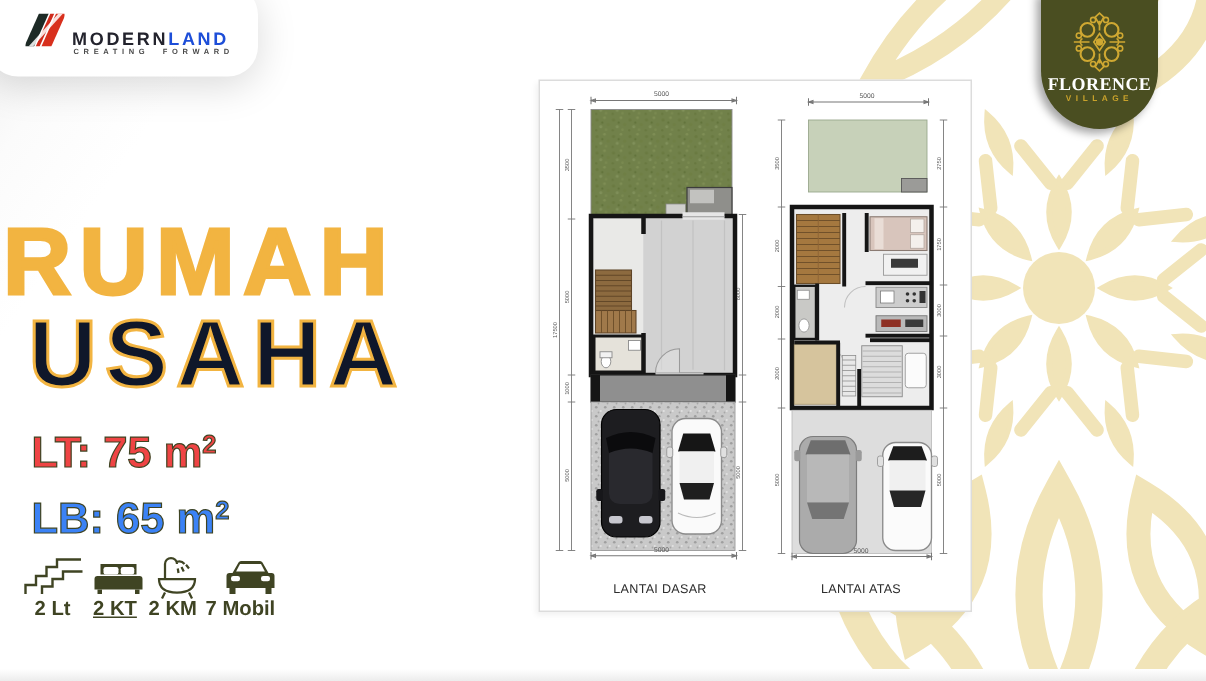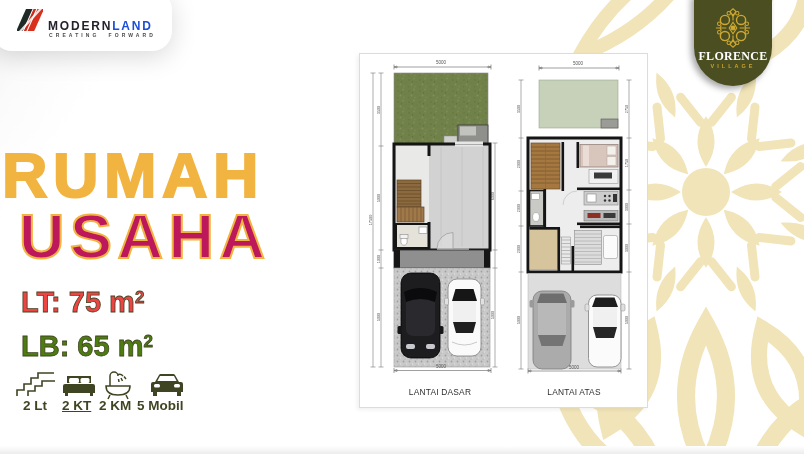--- a/index.html
+++ b/index.html
@@ -84,7 +84,7 @@
 
 <div class="abs" style="left:2px;top:138.5px;font-size:63px;font-weight:bold;color:#f2b441;letter-spacing:5.5px;-webkit-text-stroke:2px #f2b441;">RUMAH</div>
 
-<div class="abs" style="left:19px;top:200px;font-size:63px;font-weight:bold;color:#be185d;letter-spacing:5.5px;-webkit-text-stroke:2px #f2b441;">USAHA</div>
+<div class="abs" style="left:19px;top:200px;font-size:63px;font-weight:bold;color:#0f172a;letter-spacing:5.5px;-webkit-text-stroke:2px #f2b441;">USAHA</div>
 
 <div class="abs" style="left:21px;top:286px;font-size:29px;font-weight:bold;color:#ef4444;-webkit-text-stroke:0.8px #3f4423;">LT: 75 m<span style="font-size:17px;vertical-align:9px;">2</span></div>
 

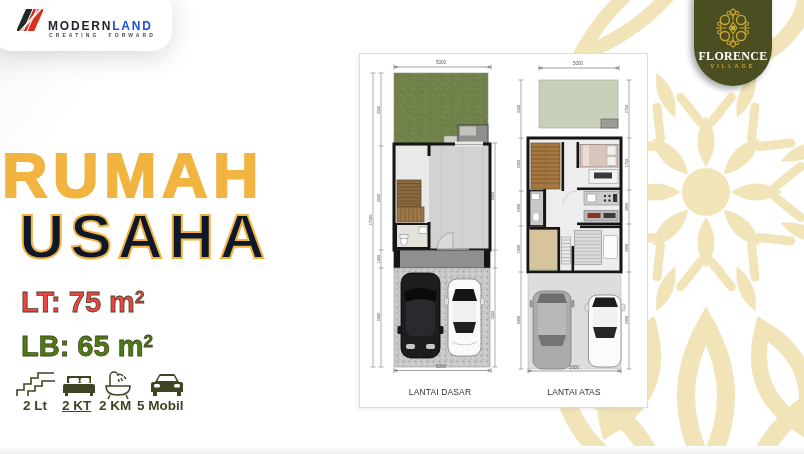--- a/index.html
+++ b/index.html
@@ -88,7 +88,7 @@
 
 <div class="abs" style="left:21px;top:286px;font-size:29px;font-weight:bold;color:#ef4444;-webkit-text-stroke:0.8px #3f4423;">LT: 75 m<span style="font-size:17px;vertical-align:9px;">2</span></div>
 
-<div class="abs" style="left:21px;top:330px;font-size:29px;font-weight:bold;color:#4d7c0f;-webkit-text-stroke:0.8px #3f4423;">LB: 65 m<span style="font-size:17px;vertical-align:9px;">2</span></div>
+<div class="abs" style="left:21px;top:330px;font-size:29px;font-weight:bold;color:#3b82f6;-webkit-text-stroke:0.8px #3f4423;">LB: 65 m<span style="font-size:17px;vertical-align:9px;">2</span></div>
 
 <svg class="abs" style="left:14px;top:370px;" width="180" height="30" viewBox="0 0 180 30">
 

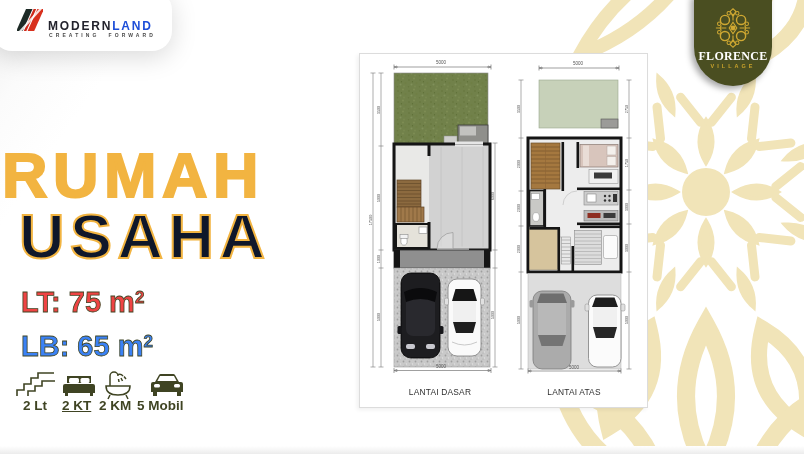--- a/index.html
+++ b/index.html
@@ -128,7 +128,7 @@
 <span class="abs" style="left:23px;">2 Lt</span>
 <span class="abs" style="left:62px;text-decoration:underline;">2 KT</span>
 <span class="abs" style="left:99px;">2 KM</span>
-<span class="abs" style="left:137px;">5 Mobil</span>
+<span class="abs" style="left:137px;">7 Mobil</span>
 </div>
 
 <div class="abs" style="left:694px;top:-6px;width:78px;height:92px;background:#4a4e21;border-radius:0 0 39px 39px;box-shadow:-3px 3px 6px rgba(0,0,0,0.35);"></div>

